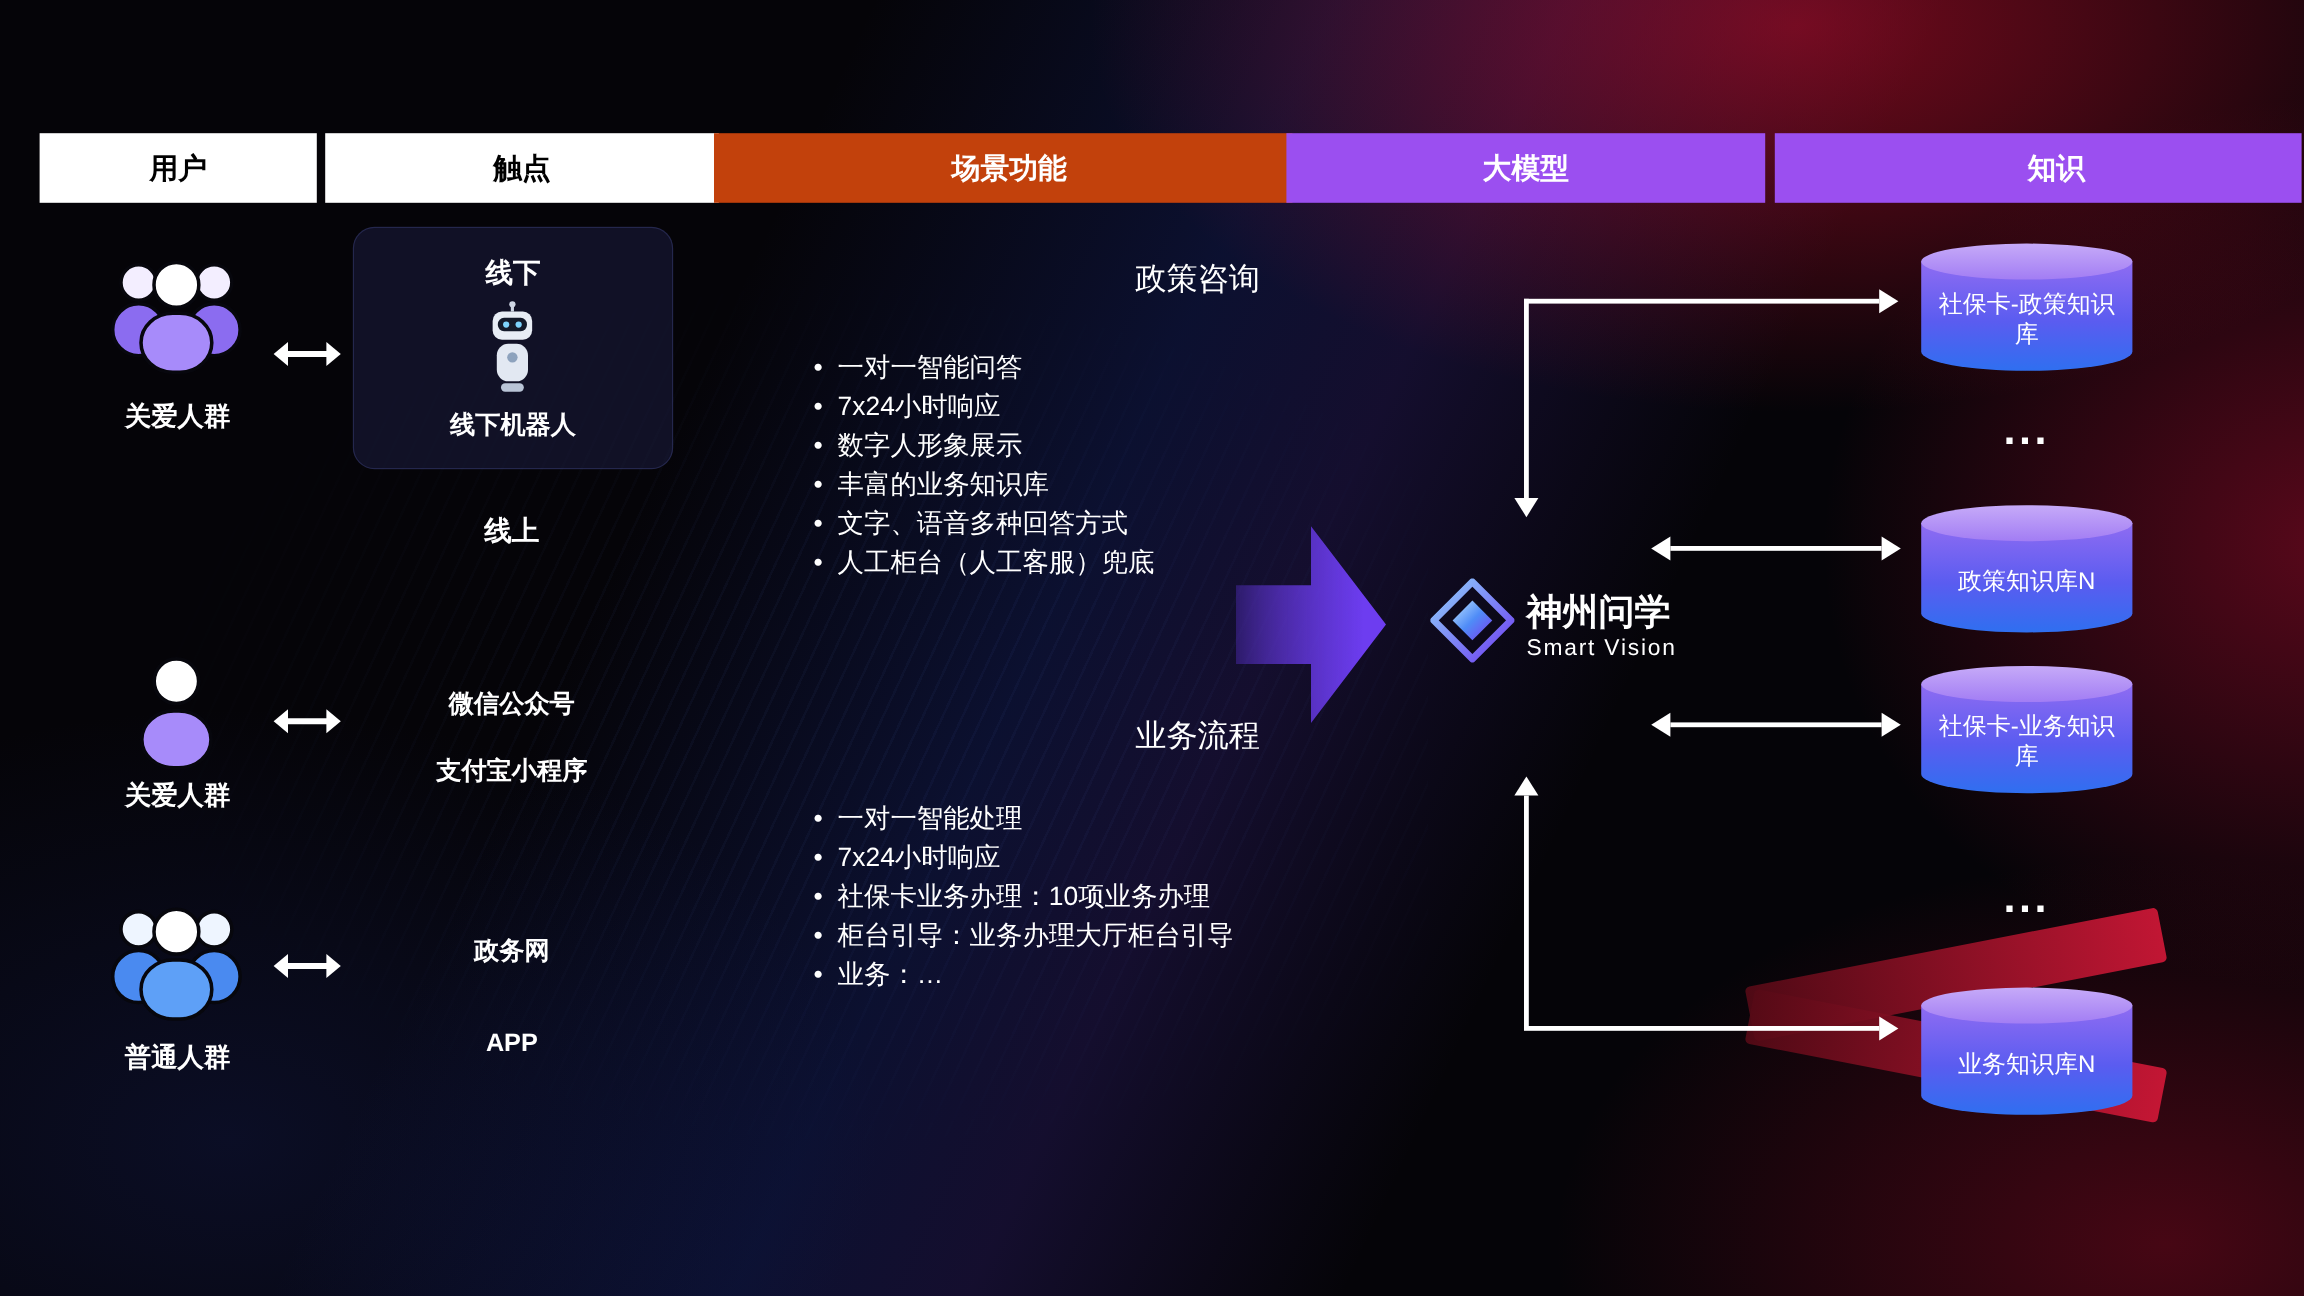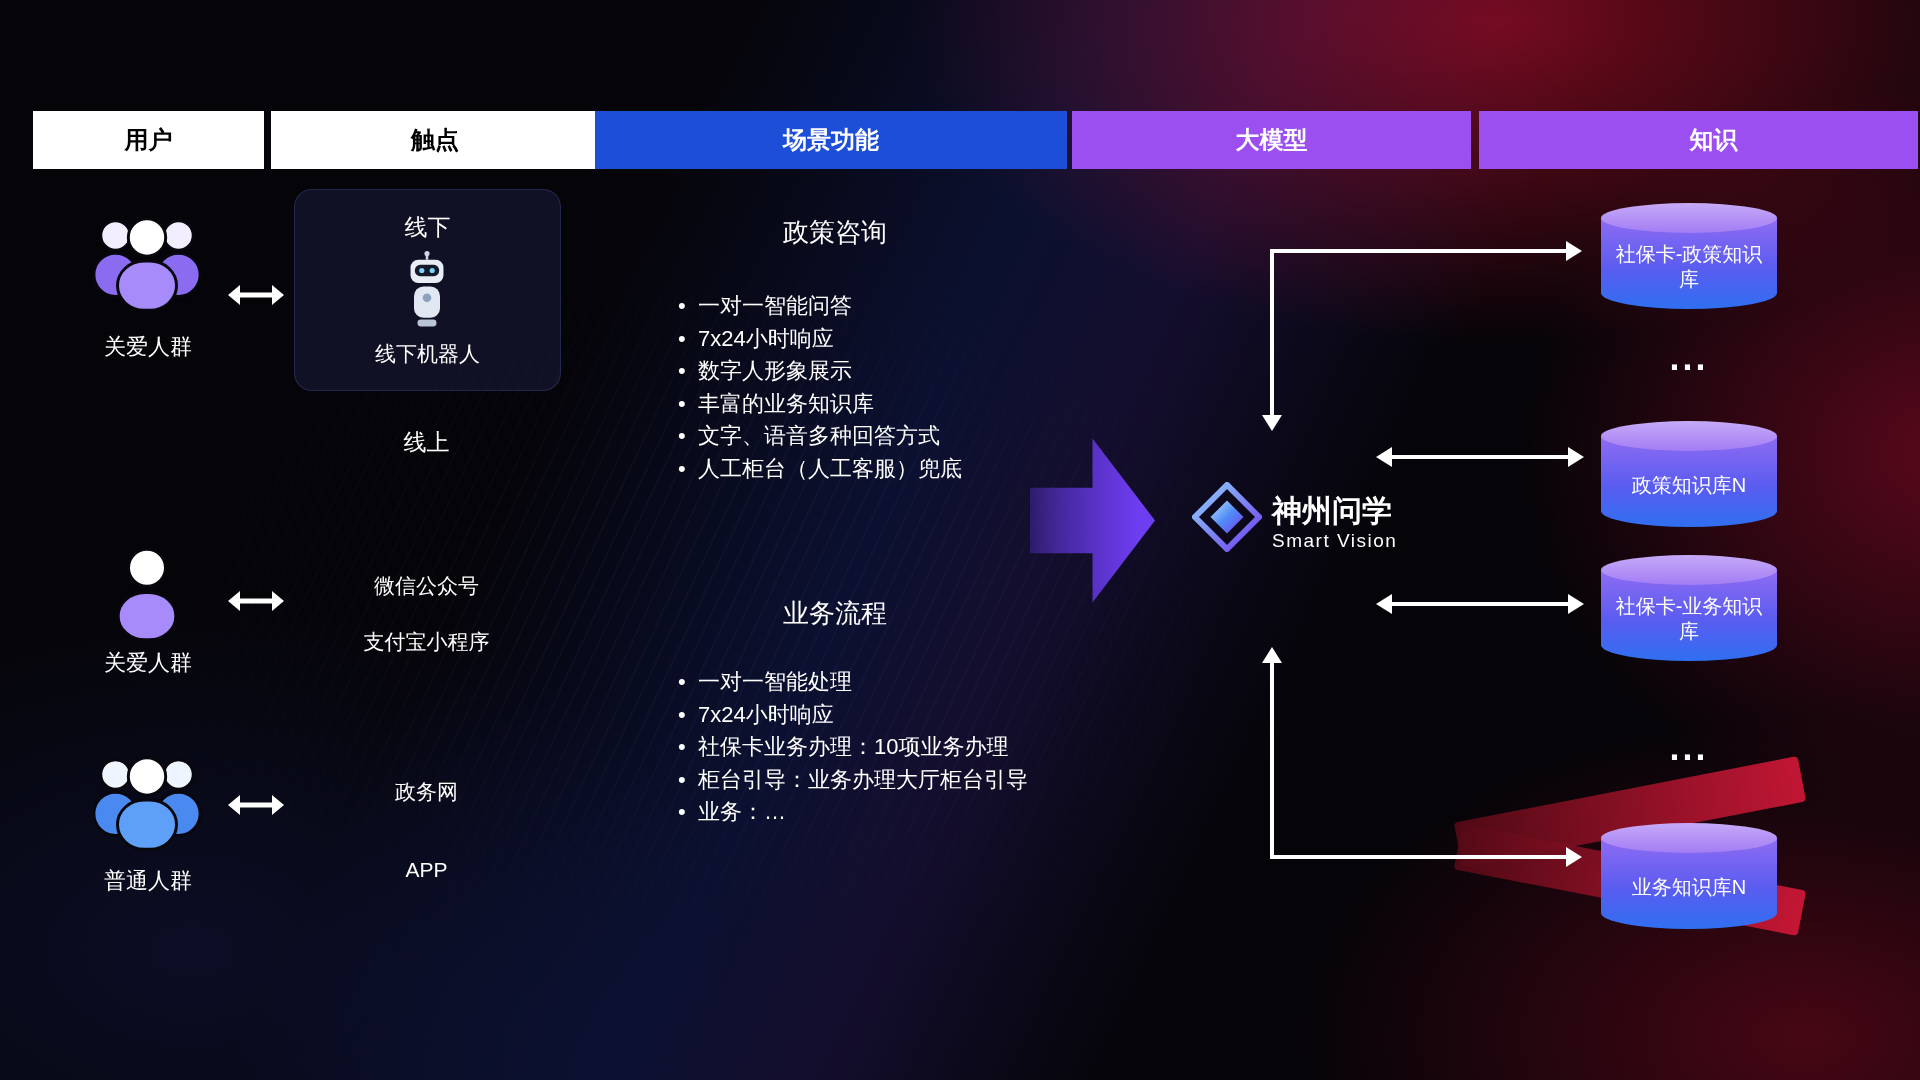--- a/index.html
+++ b/index.html
@@ -20,7 +20,7 @@
   .hdr{position:absolute;top:111px;height:58px;display:flex;align-items:center;justify-content:center;
       font-size:24px;font-weight:bold;z-index:2;}
   .hdr-white{background:#ffffff;color:#000;}
-  .hdr-blue{background:#1d4ed8;color:#fff;}
+  .hdr-blue{background:#c2410c;color:#fff;padding-left:10px;}
   .hdr-purple{background:#9b4ff0;color:#fff;}
   .lbl{position:absolute;text-align:center;z-index:2;}
   .icon-wrap{position:absolute;z-index:2;}

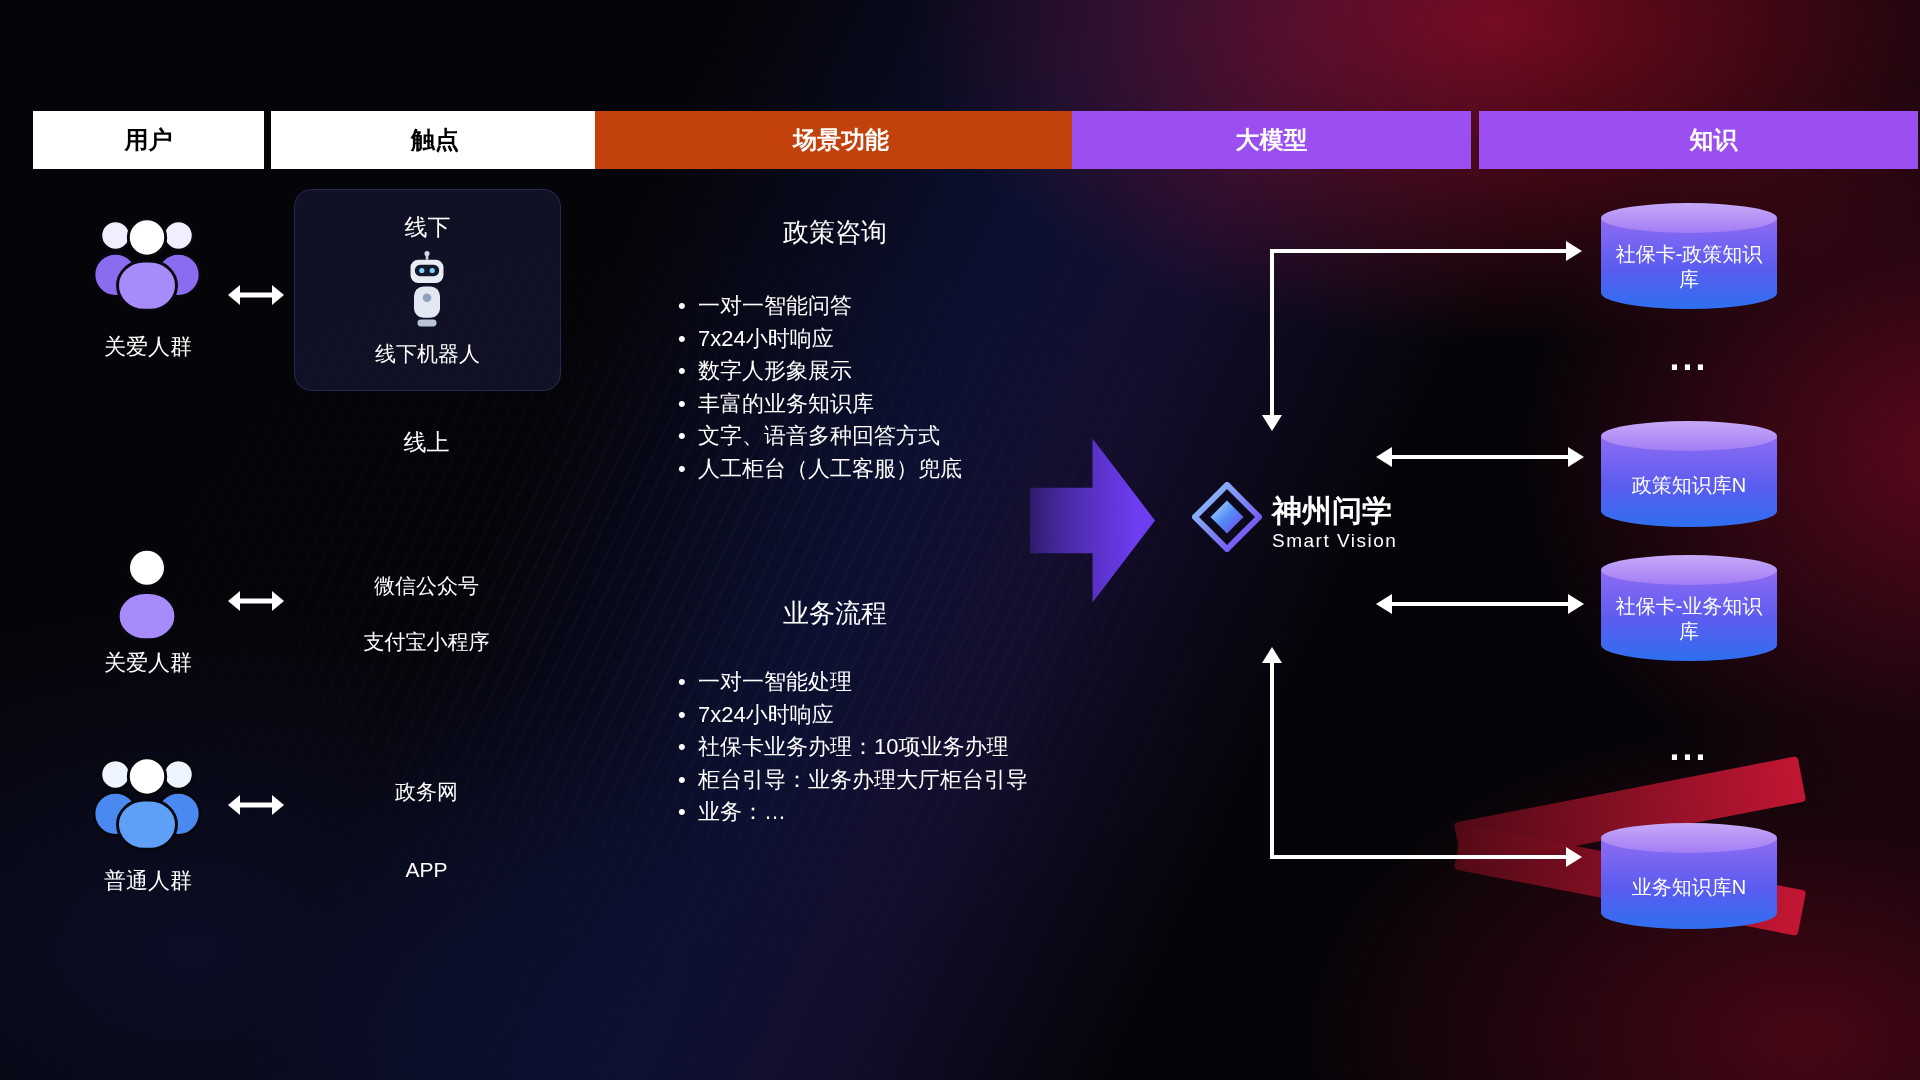--- a/index.html
+++ b/index.html
@@ -22,7 +22,7 @@
   .hdr-white{background:#ffffff;color:#000;}
   .hdr-blue{background:#c2410c;color:#fff;padding-left:10px;}
   .hdr-purple{background:#9b4ff0;color:#fff;}
-  .lbl{position:absolute;text-align:center;z-index:2;}
+  .lbl{position:absolute;text-align:center;z-index:2;font-weight:bold;}
   .icon-wrap{position:absolute;z-index:2;}
   .offline-box{position:absolute;left:294px;top:189px;width:265px;height:200px;z-index:2;
       background:rgba(28,30,64,.55);border:1px solid rgba(130,140,255,.18);border-radius:18px;}

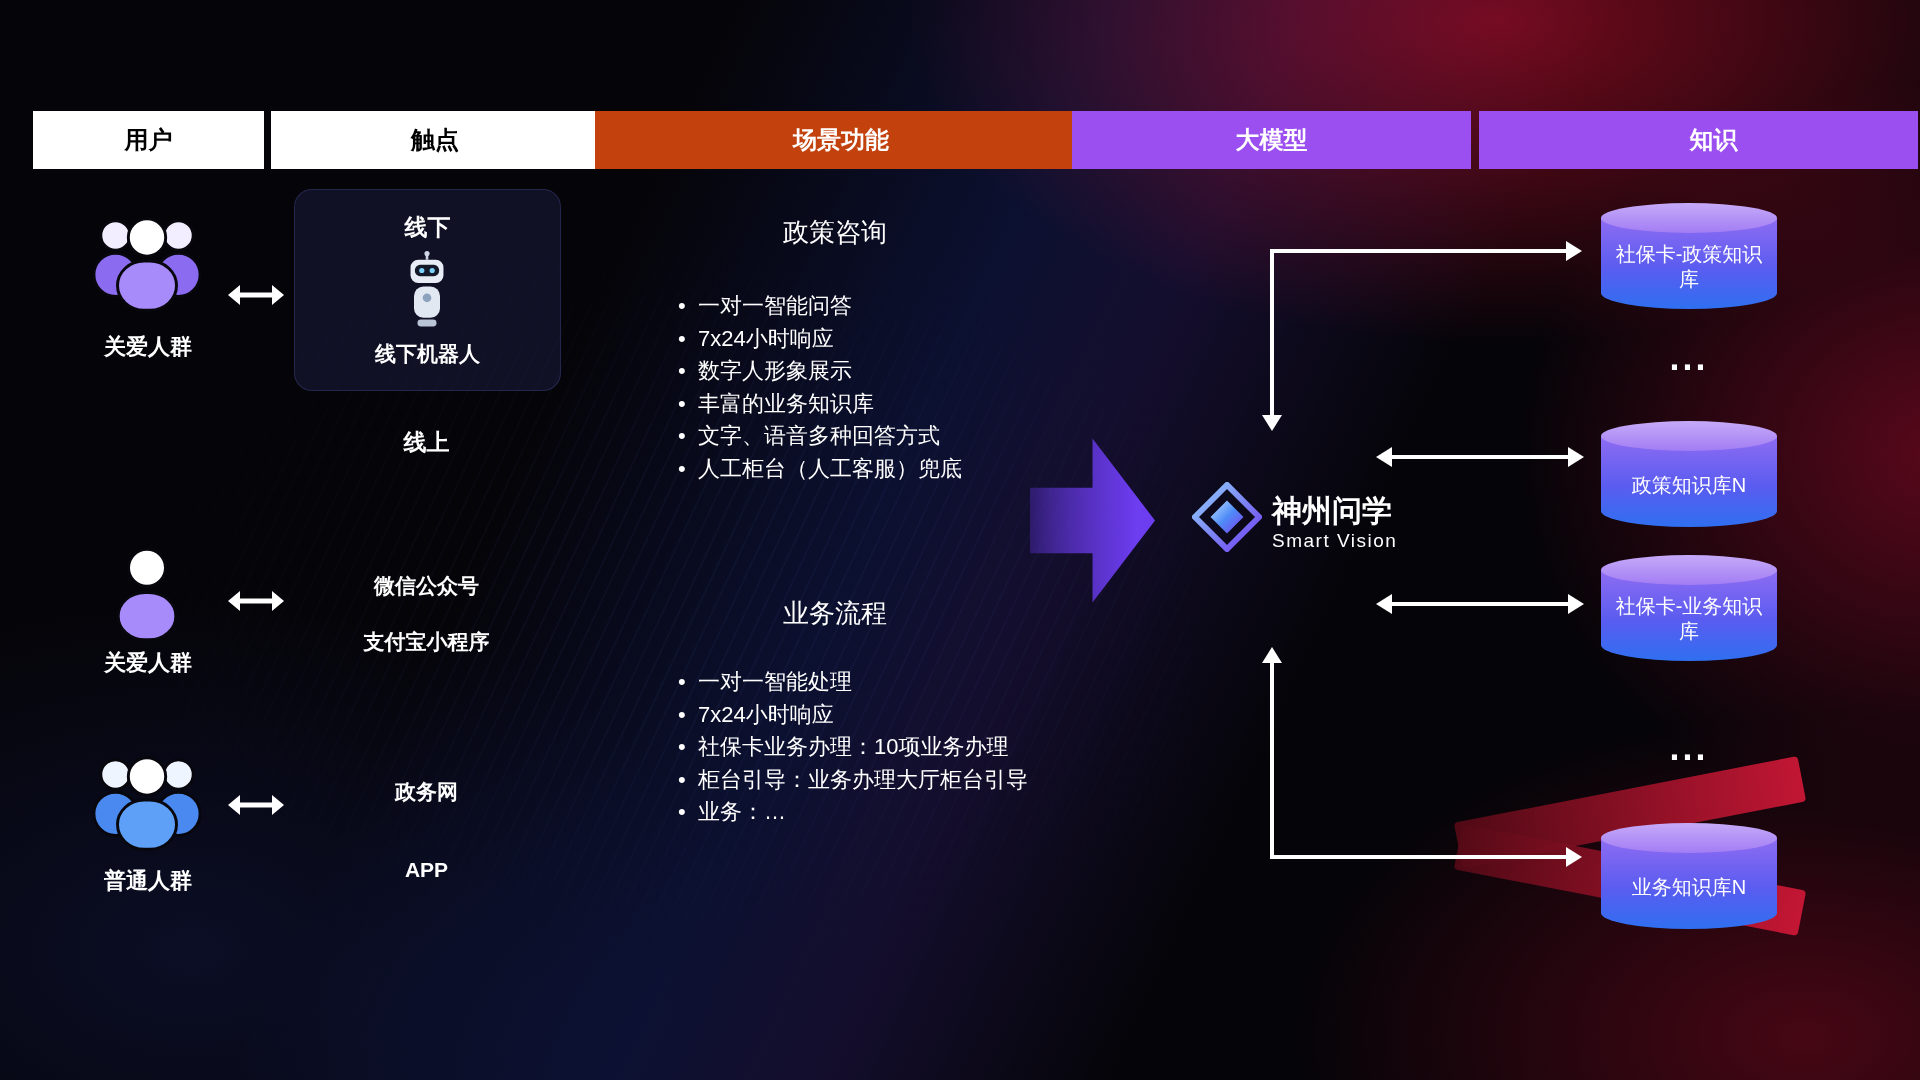--- a/index.html
+++ b/index.html
@@ -26,7 +26,7 @@
   .icon-wrap{position:absolute;z-index:2;}
   .offline-box{position:absolute;left:294px;top:189px;width:265px;height:200px;z-index:2;
       background:rgba(28,30,64,.55);border:1px solid rgba(130,140,255,.18);border-radius:18px;}
-  .sec-title{position:absolute;left:620px;width:430px;text-align:center;font-size:26px;z-index:2;}
+  .sec-title{position:absolute;left:620px;width:430px;text-align:right;font-size:26px;z-index:2;}
   ul.bullets{list-style:none;margin:0;padding:0;position:absolute;z-index:2;}
   .bullets li{font-size:22px;line-height:32.5px;padding-left:22px;position:relative;white-space:nowrap;}
   .bullets li::before{content:"\2022";position:absolute;left:2px;}

